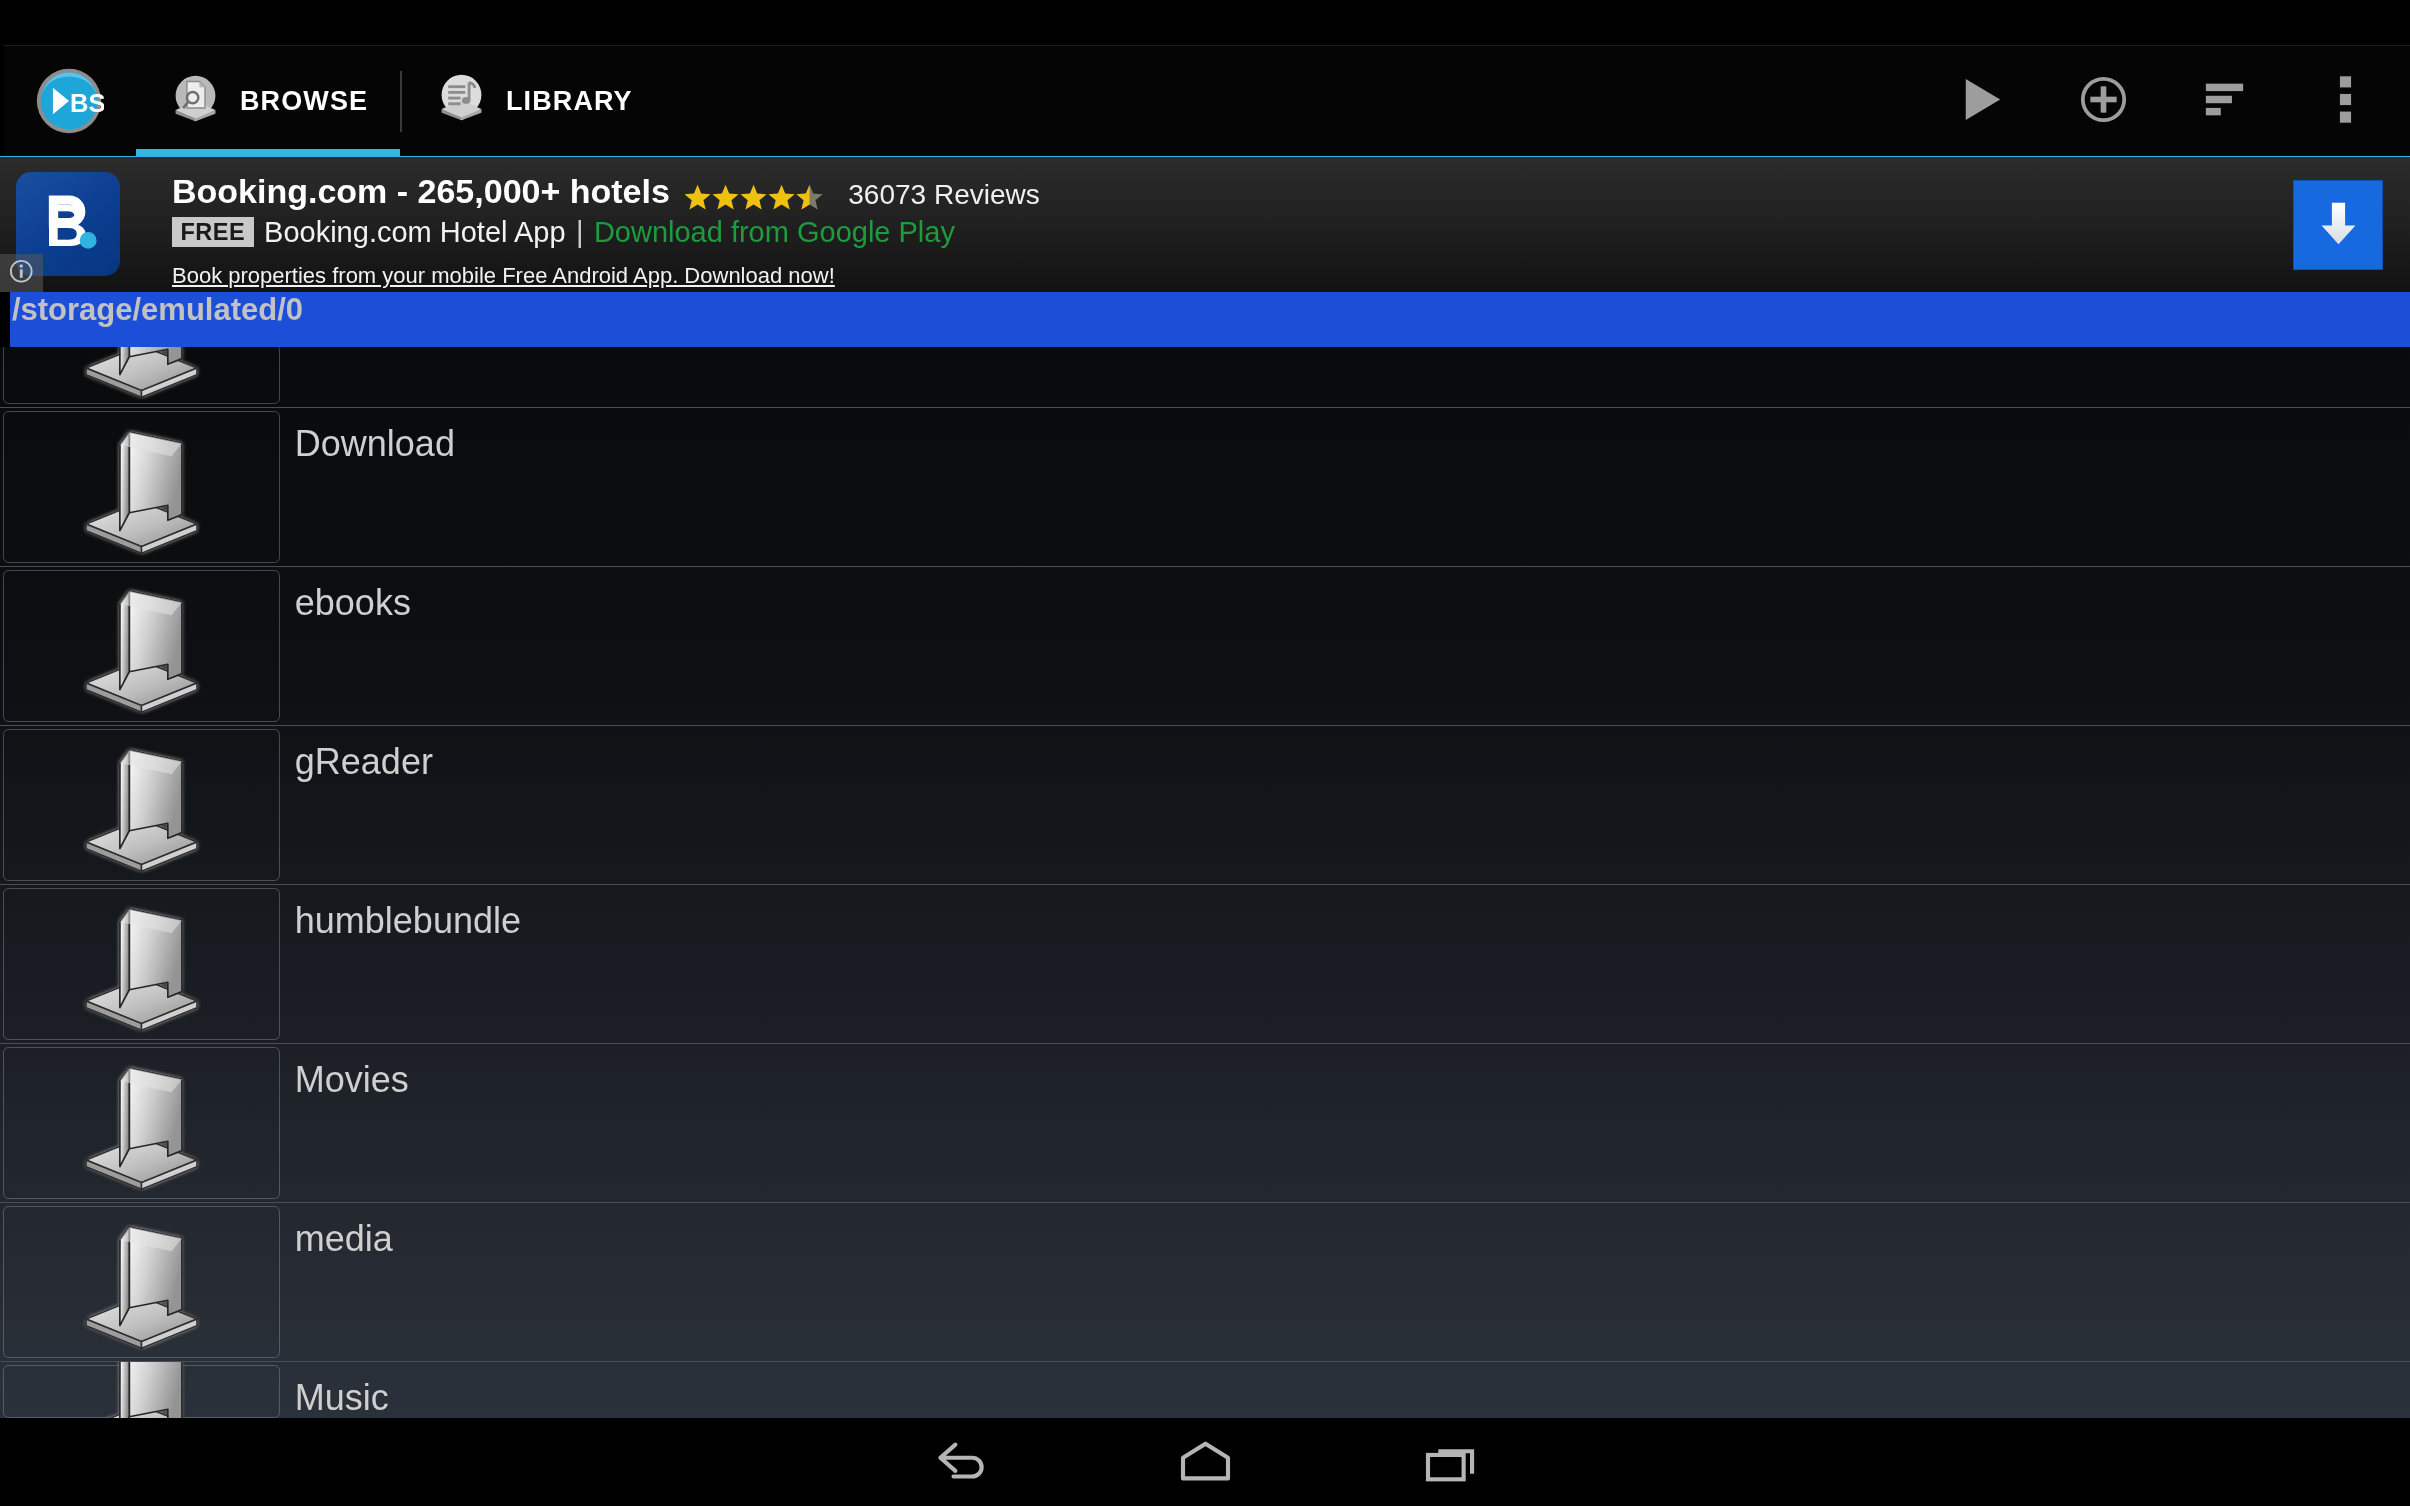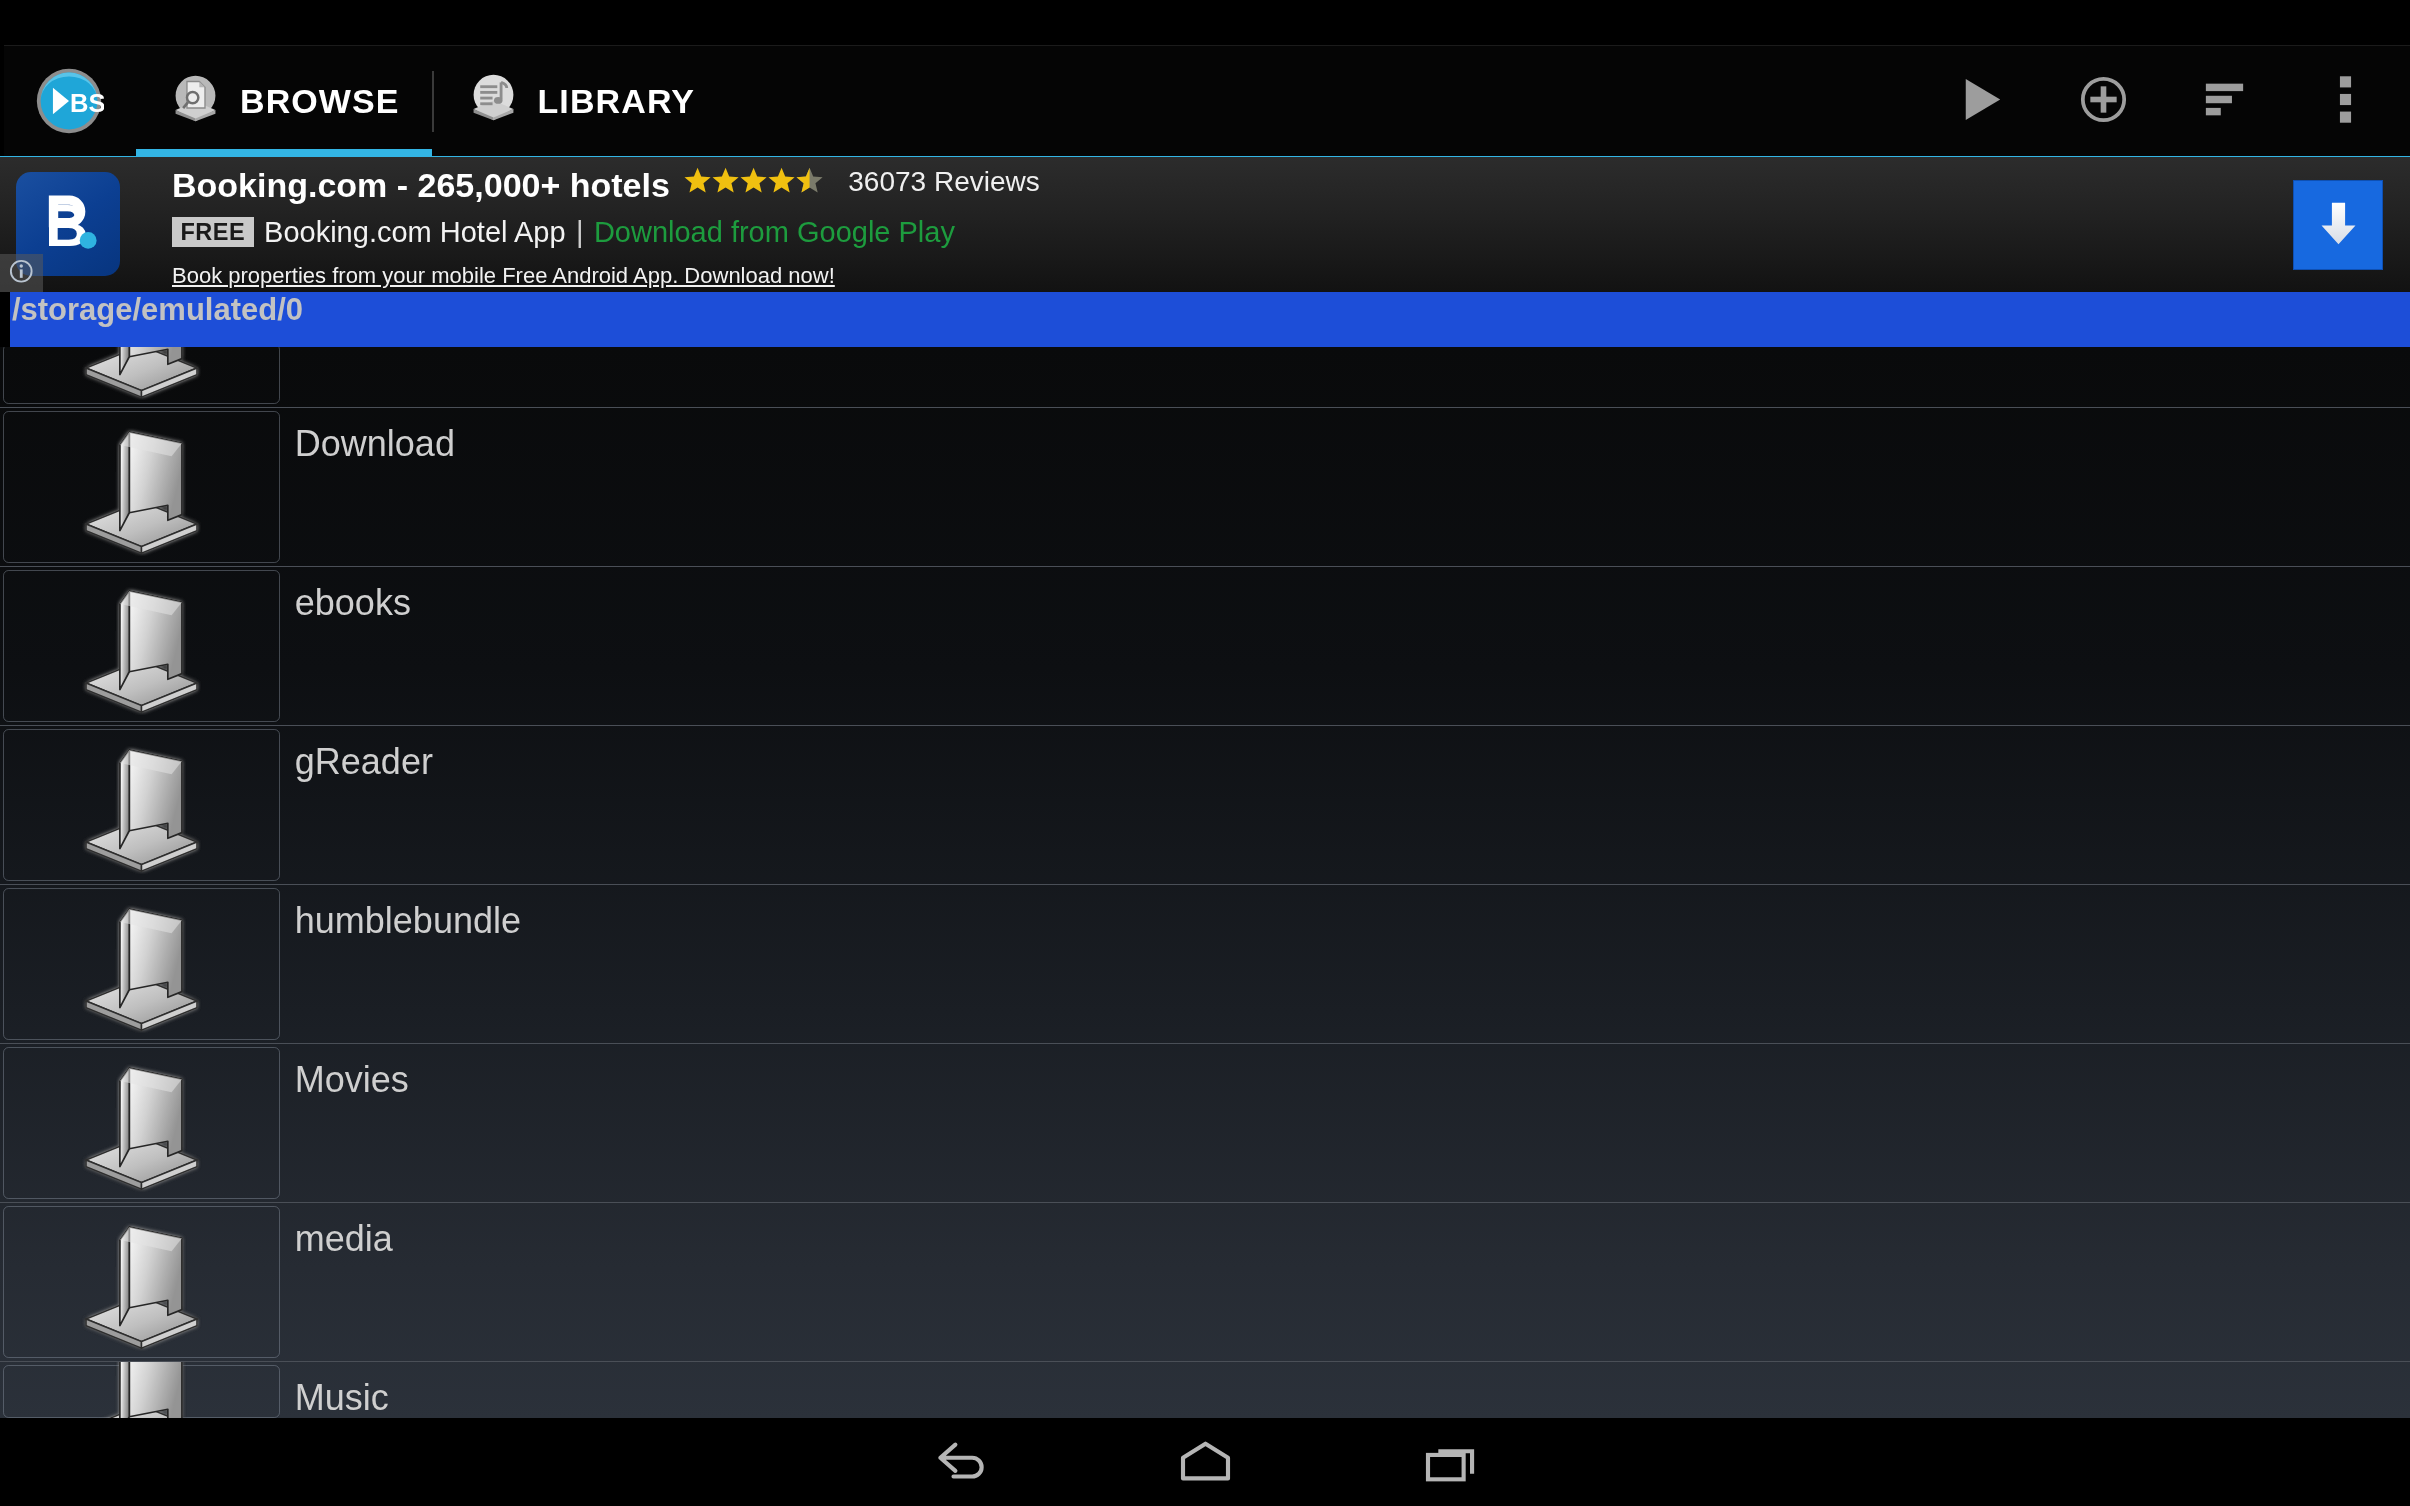--- a/index.html
+++ b/index.html
@@ -30,7 +30,7 @@
   .app-logo { margin-left:30px; width:70px; height:70px; flex:0 0 auto; }
   .tabs { display:flex; align-items:stretch; height:100%; margin-left:32px; }
   .tab { display:flex; align-items:center; gap:17px; padding:0 32px; height:100%; position:relative; cursor:pointer; }
-  .tab .tlabel { color:#ffffff; font-size:34px; font-weight:bold; letter-spacing:1.1px; }
+  .tab .tlabel { color:#ffffff; font-size:27px; font-weight:bold; letter-spacing:1.1px; }
   .tab.active::after {
     content:""; position:absolute; left:0; right:0; bottom:0; height:7.5px; background:#33b5e5;
   }

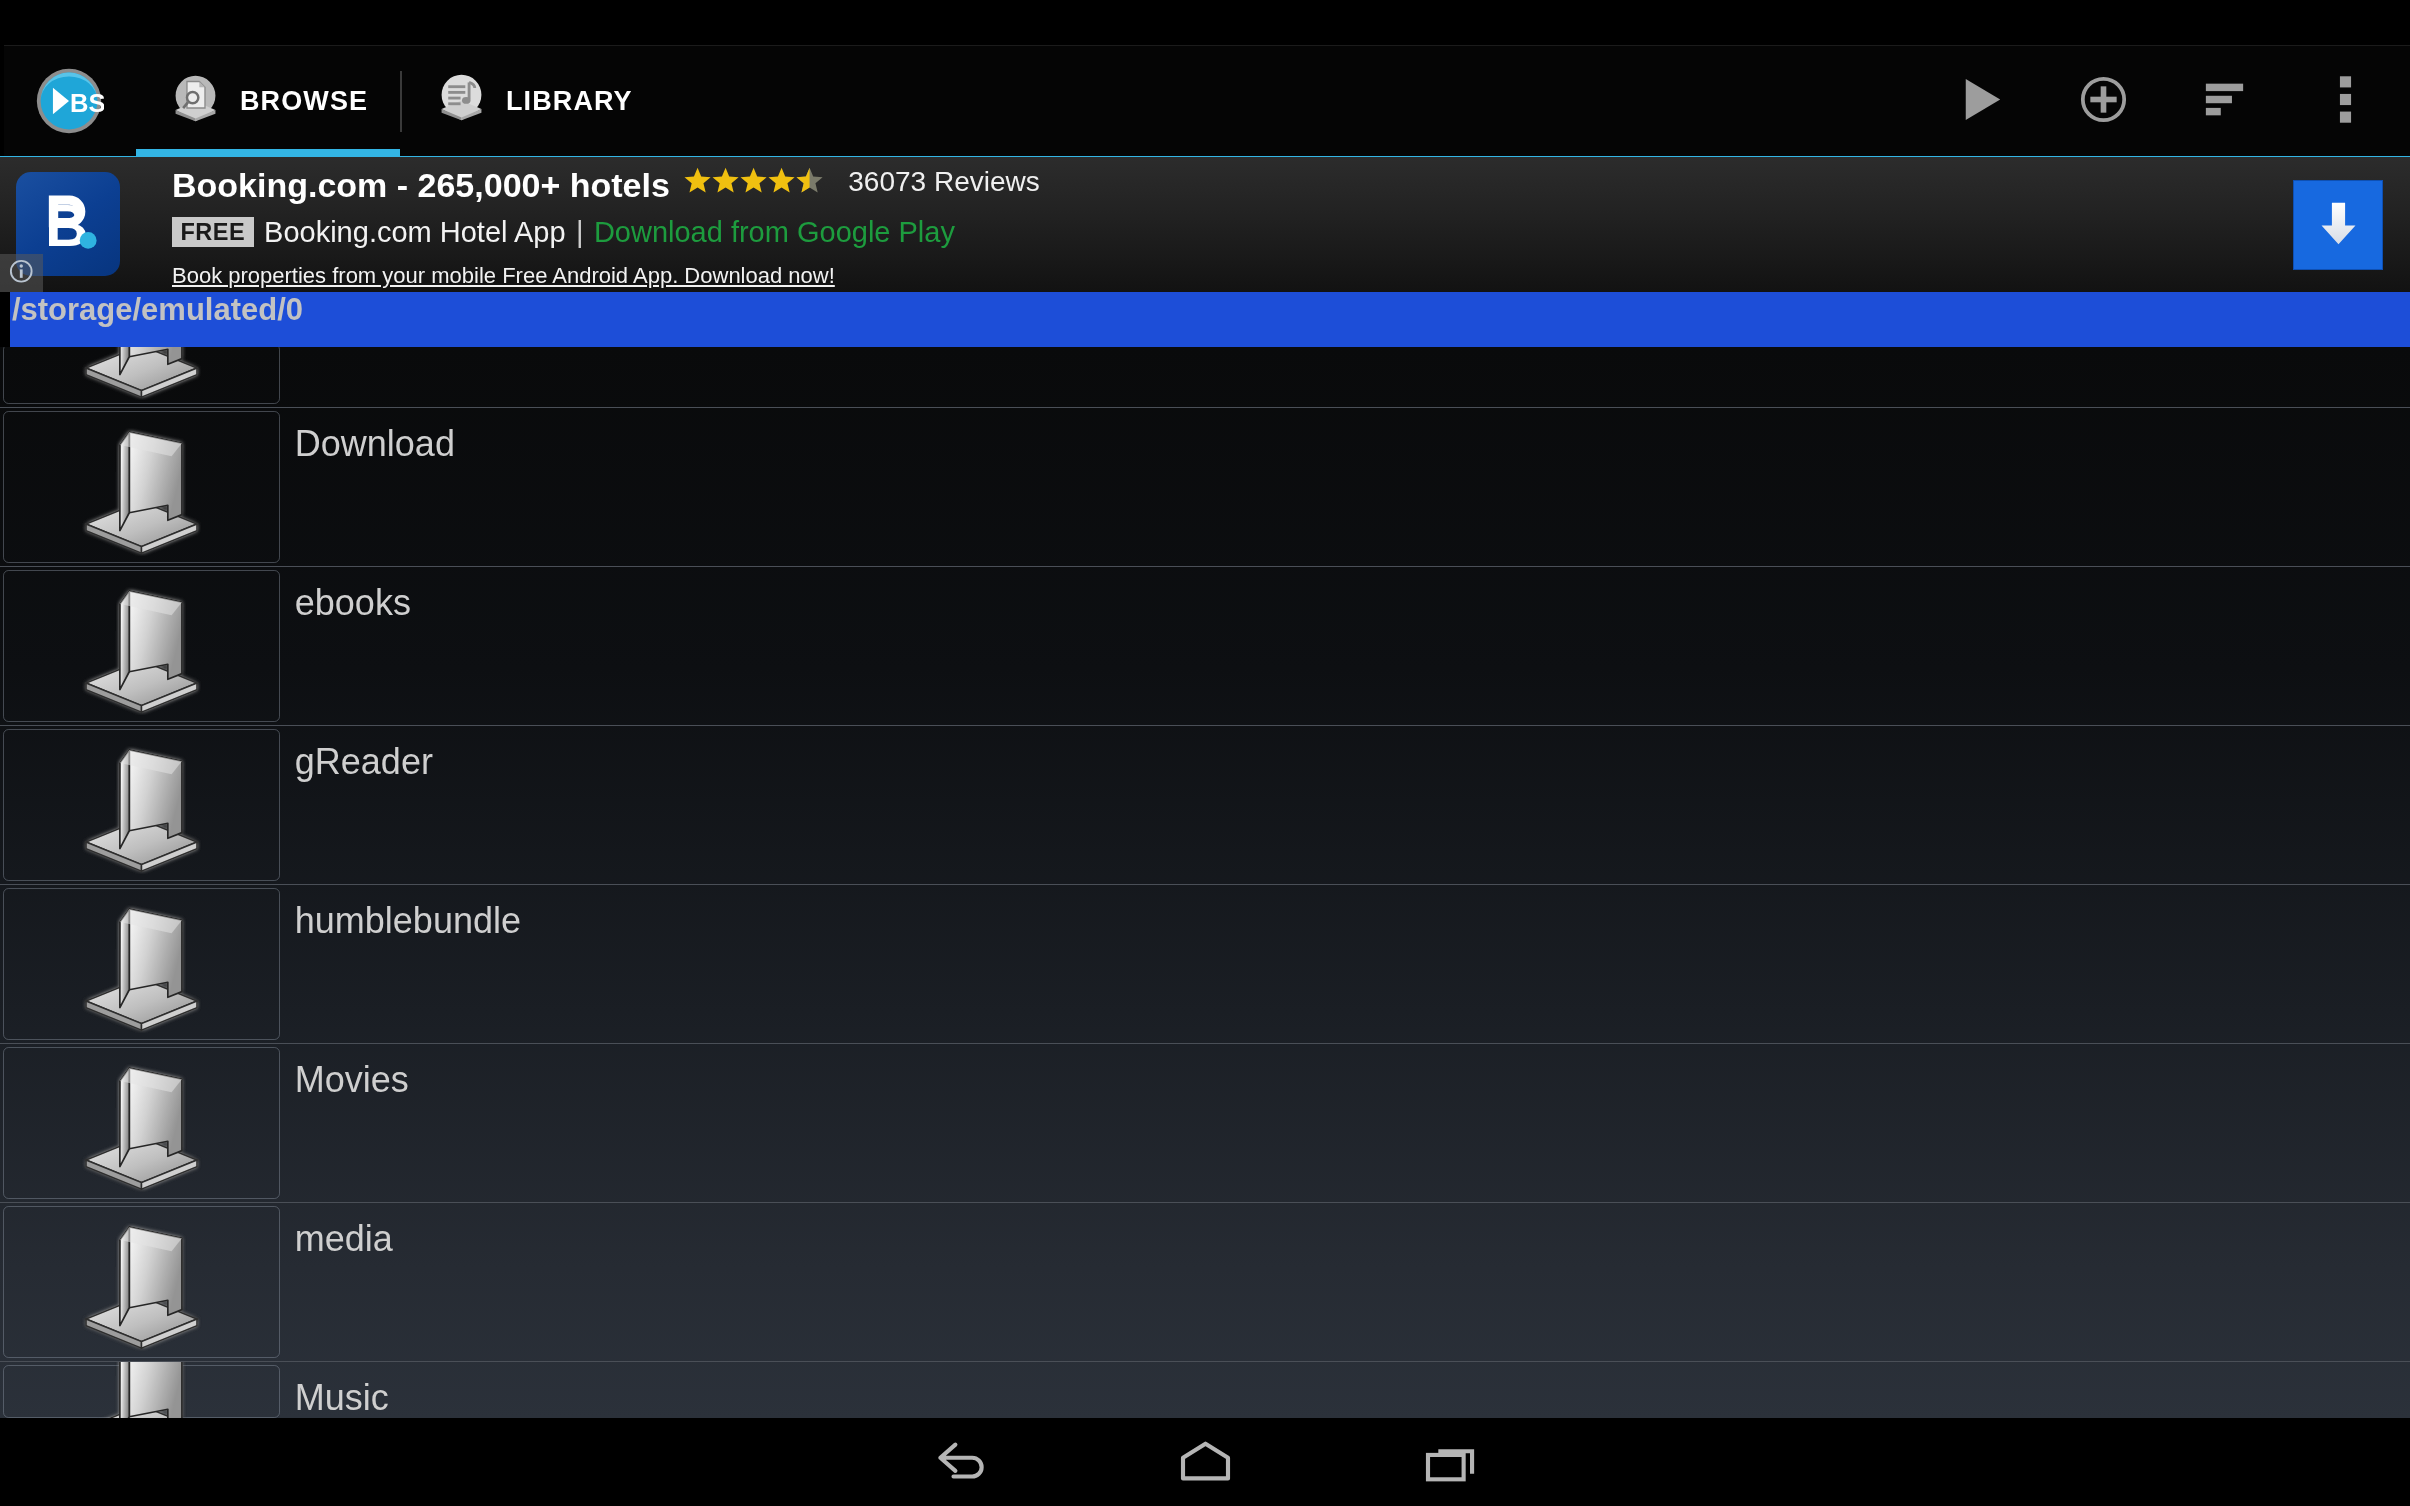--- a/index.html
+++ b/index.html
@@ -52,7 +52,7 @@
     display:flex; align-items:center; justify-content:center;
   }
   .ad-body { position:absolute; left:172px; top:8.5px; right:151px; }
-  .ad-line1 { display:flex; align-items:flex-start; gap:13px; height:45px; }
+  .ad-line1 { display:flex; align-items:flex-end; gap:13px; height:45px; }
   .ad-title { color:#fff; font-size:34px; font-weight:bold; white-space:nowrap; }
   .stars { display:flex; align-items:center; gap:0.9px; }
   .ad-reviews { color:#f0f0f0; font-size:28px; margin-left:9.4px; white-space:nowrap; }

